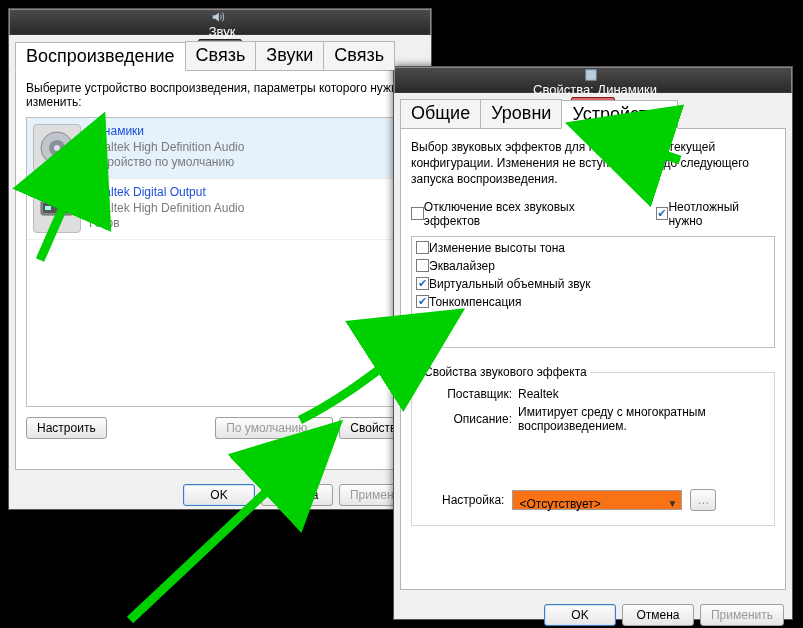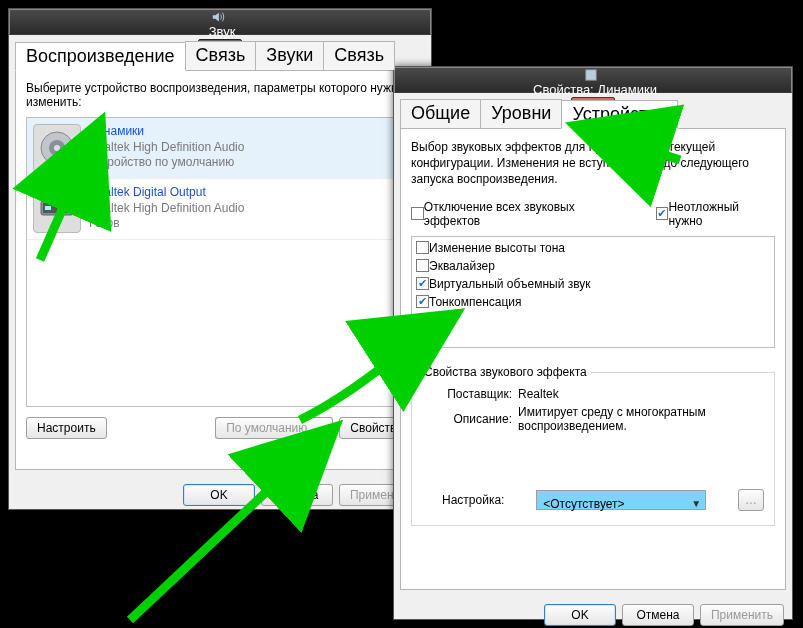--- a/index.html
+++ b/index.html
@@ -286,7 +286,7 @@
         <span class="k">Описание:</span>
         <span class="v" style="max-width:230px;">Имитирует среду с многократным воспроизведением.</span>
       </div>
-      <div style="display:flex; align-items:center; gap:26px; margin:56px 0 0 20px;justify-content:space-between;">
+      <div style="display:flex; align-items:center; gap:8px; margin:56px 0 0 20px;">
         <span>Настройка:</span>
         <div class="combo">
           <span>&lt;Отсутствует&gt;</span>

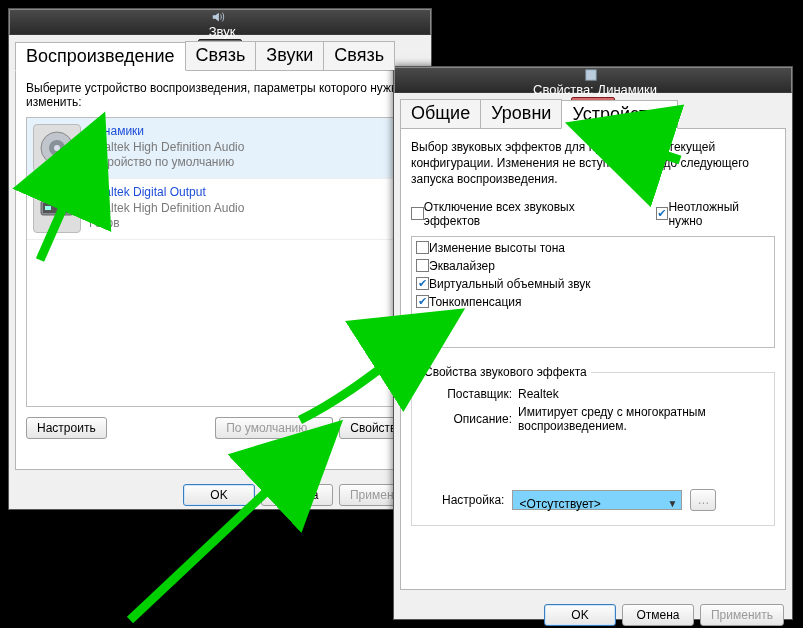--- a/index.html
+++ b/index.html
@@ -144,7 +144,7 @@
   .kv .v { color:#000; }
   .combo {
     display:inline-flex; align-items:center;
-    border:1px solid #9e9e9e; height:20px; background:#7dd3fc;
+    border:1px solid #9e9e9e; height:20px; background:#f97316;
     padding: 8px 4px 0 6px; min-width: 170px; justify-content:space-between;
     cursor: pointer;
   }

